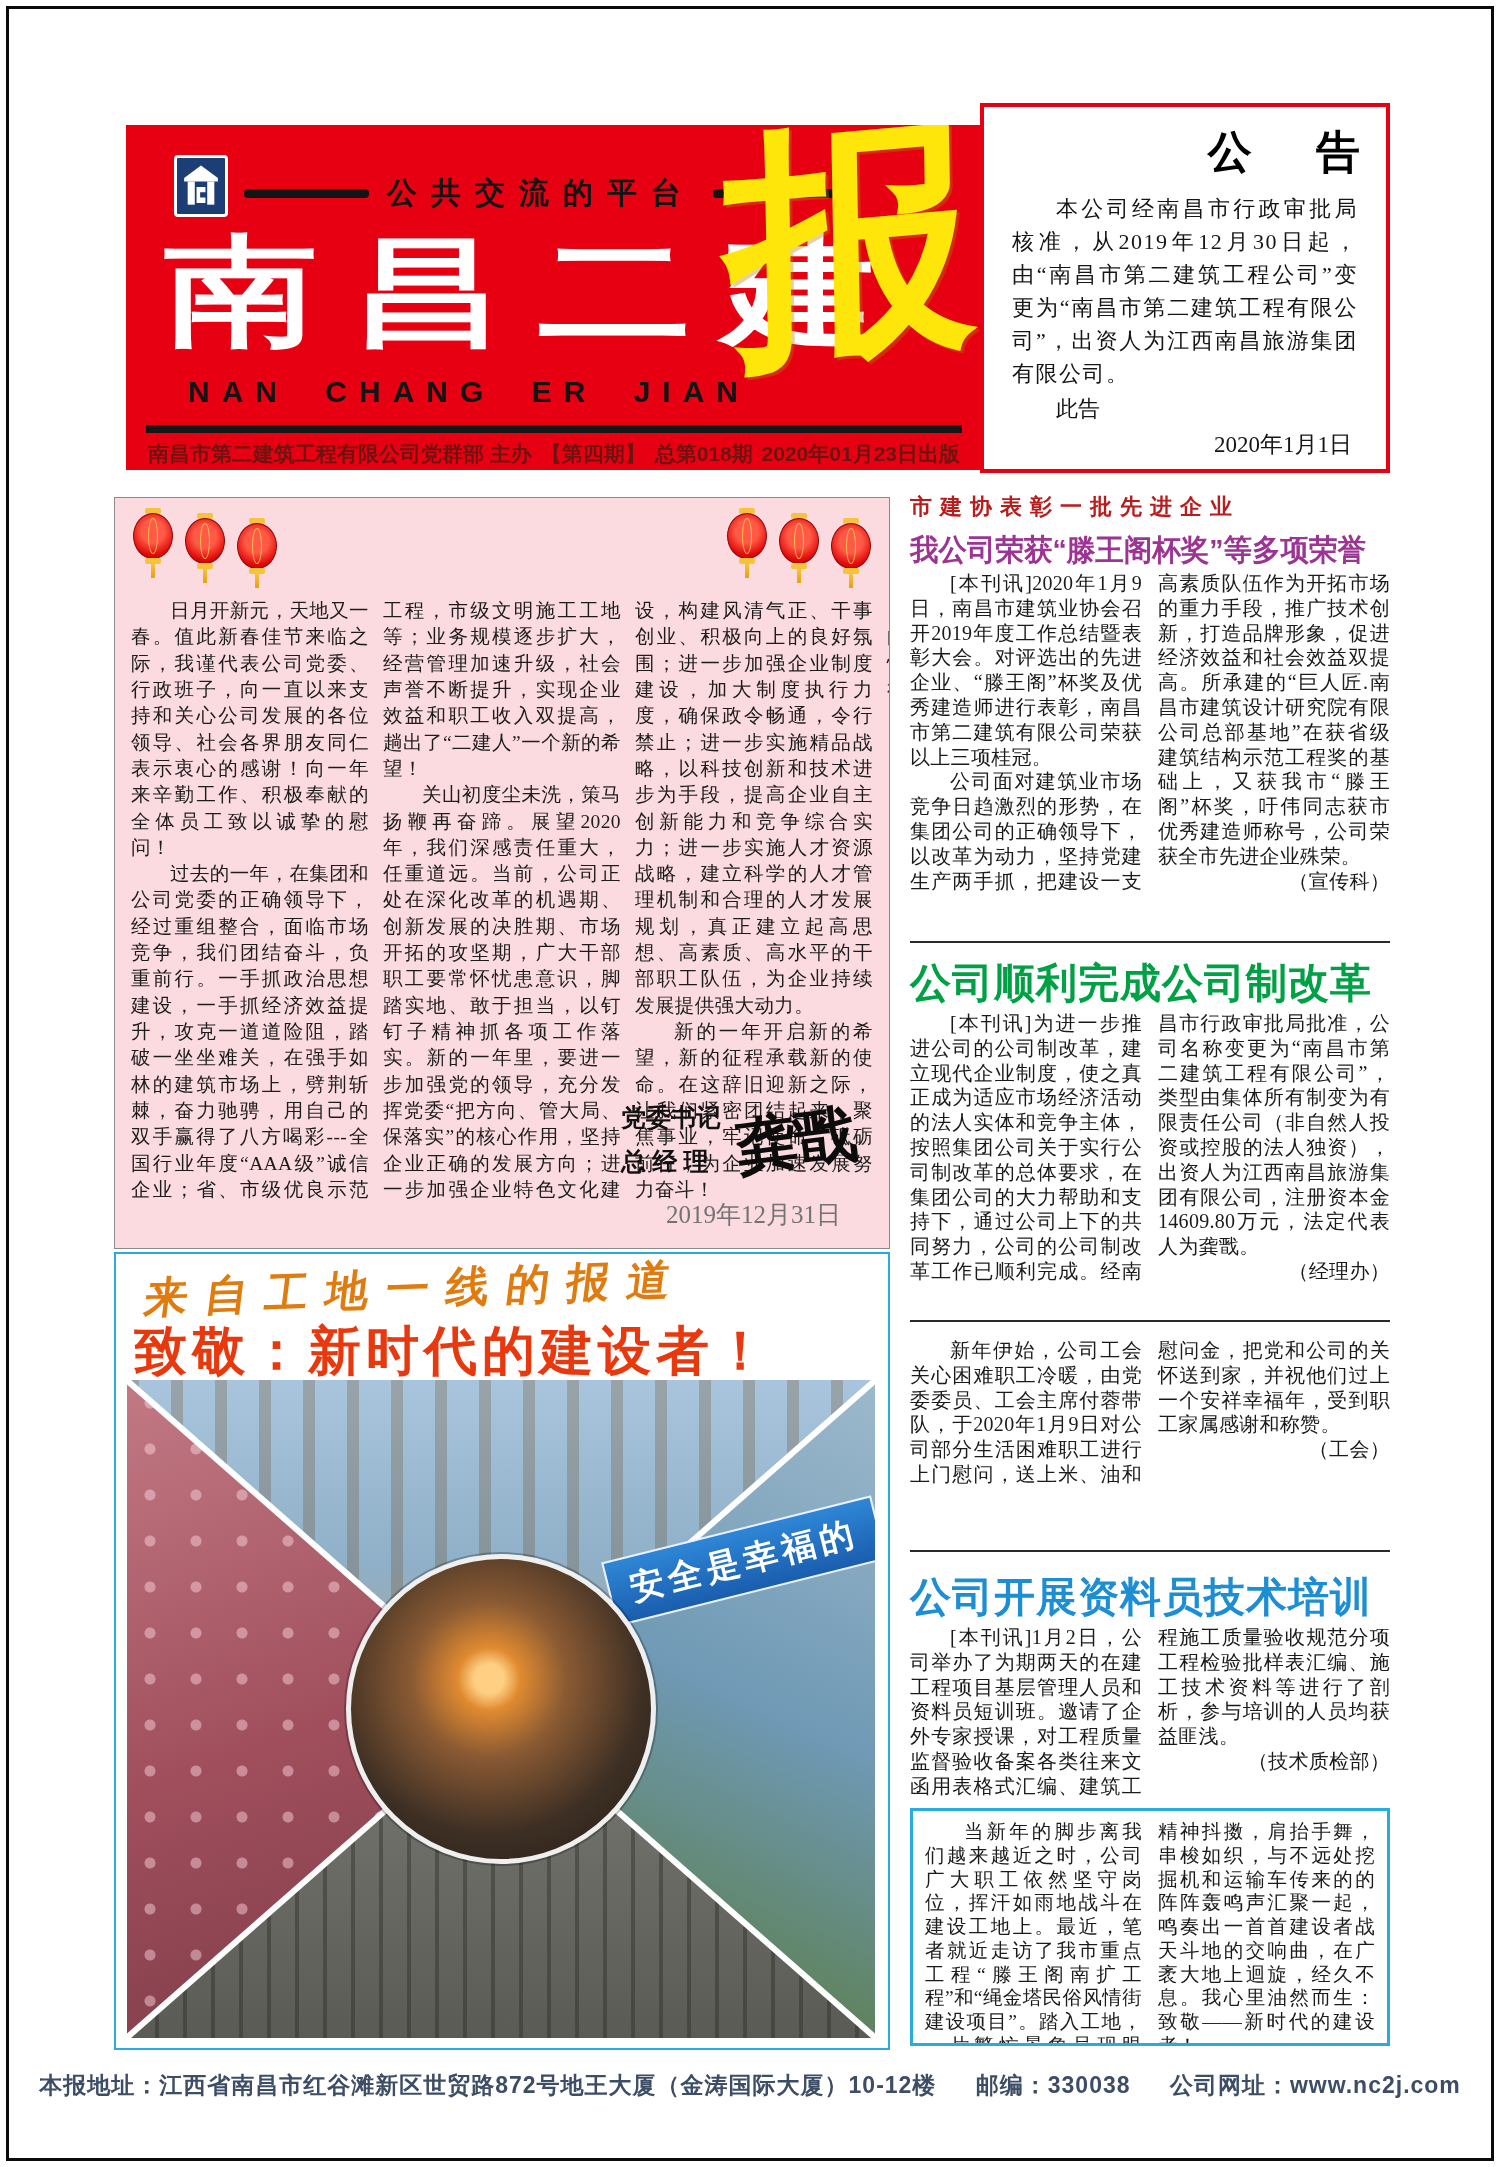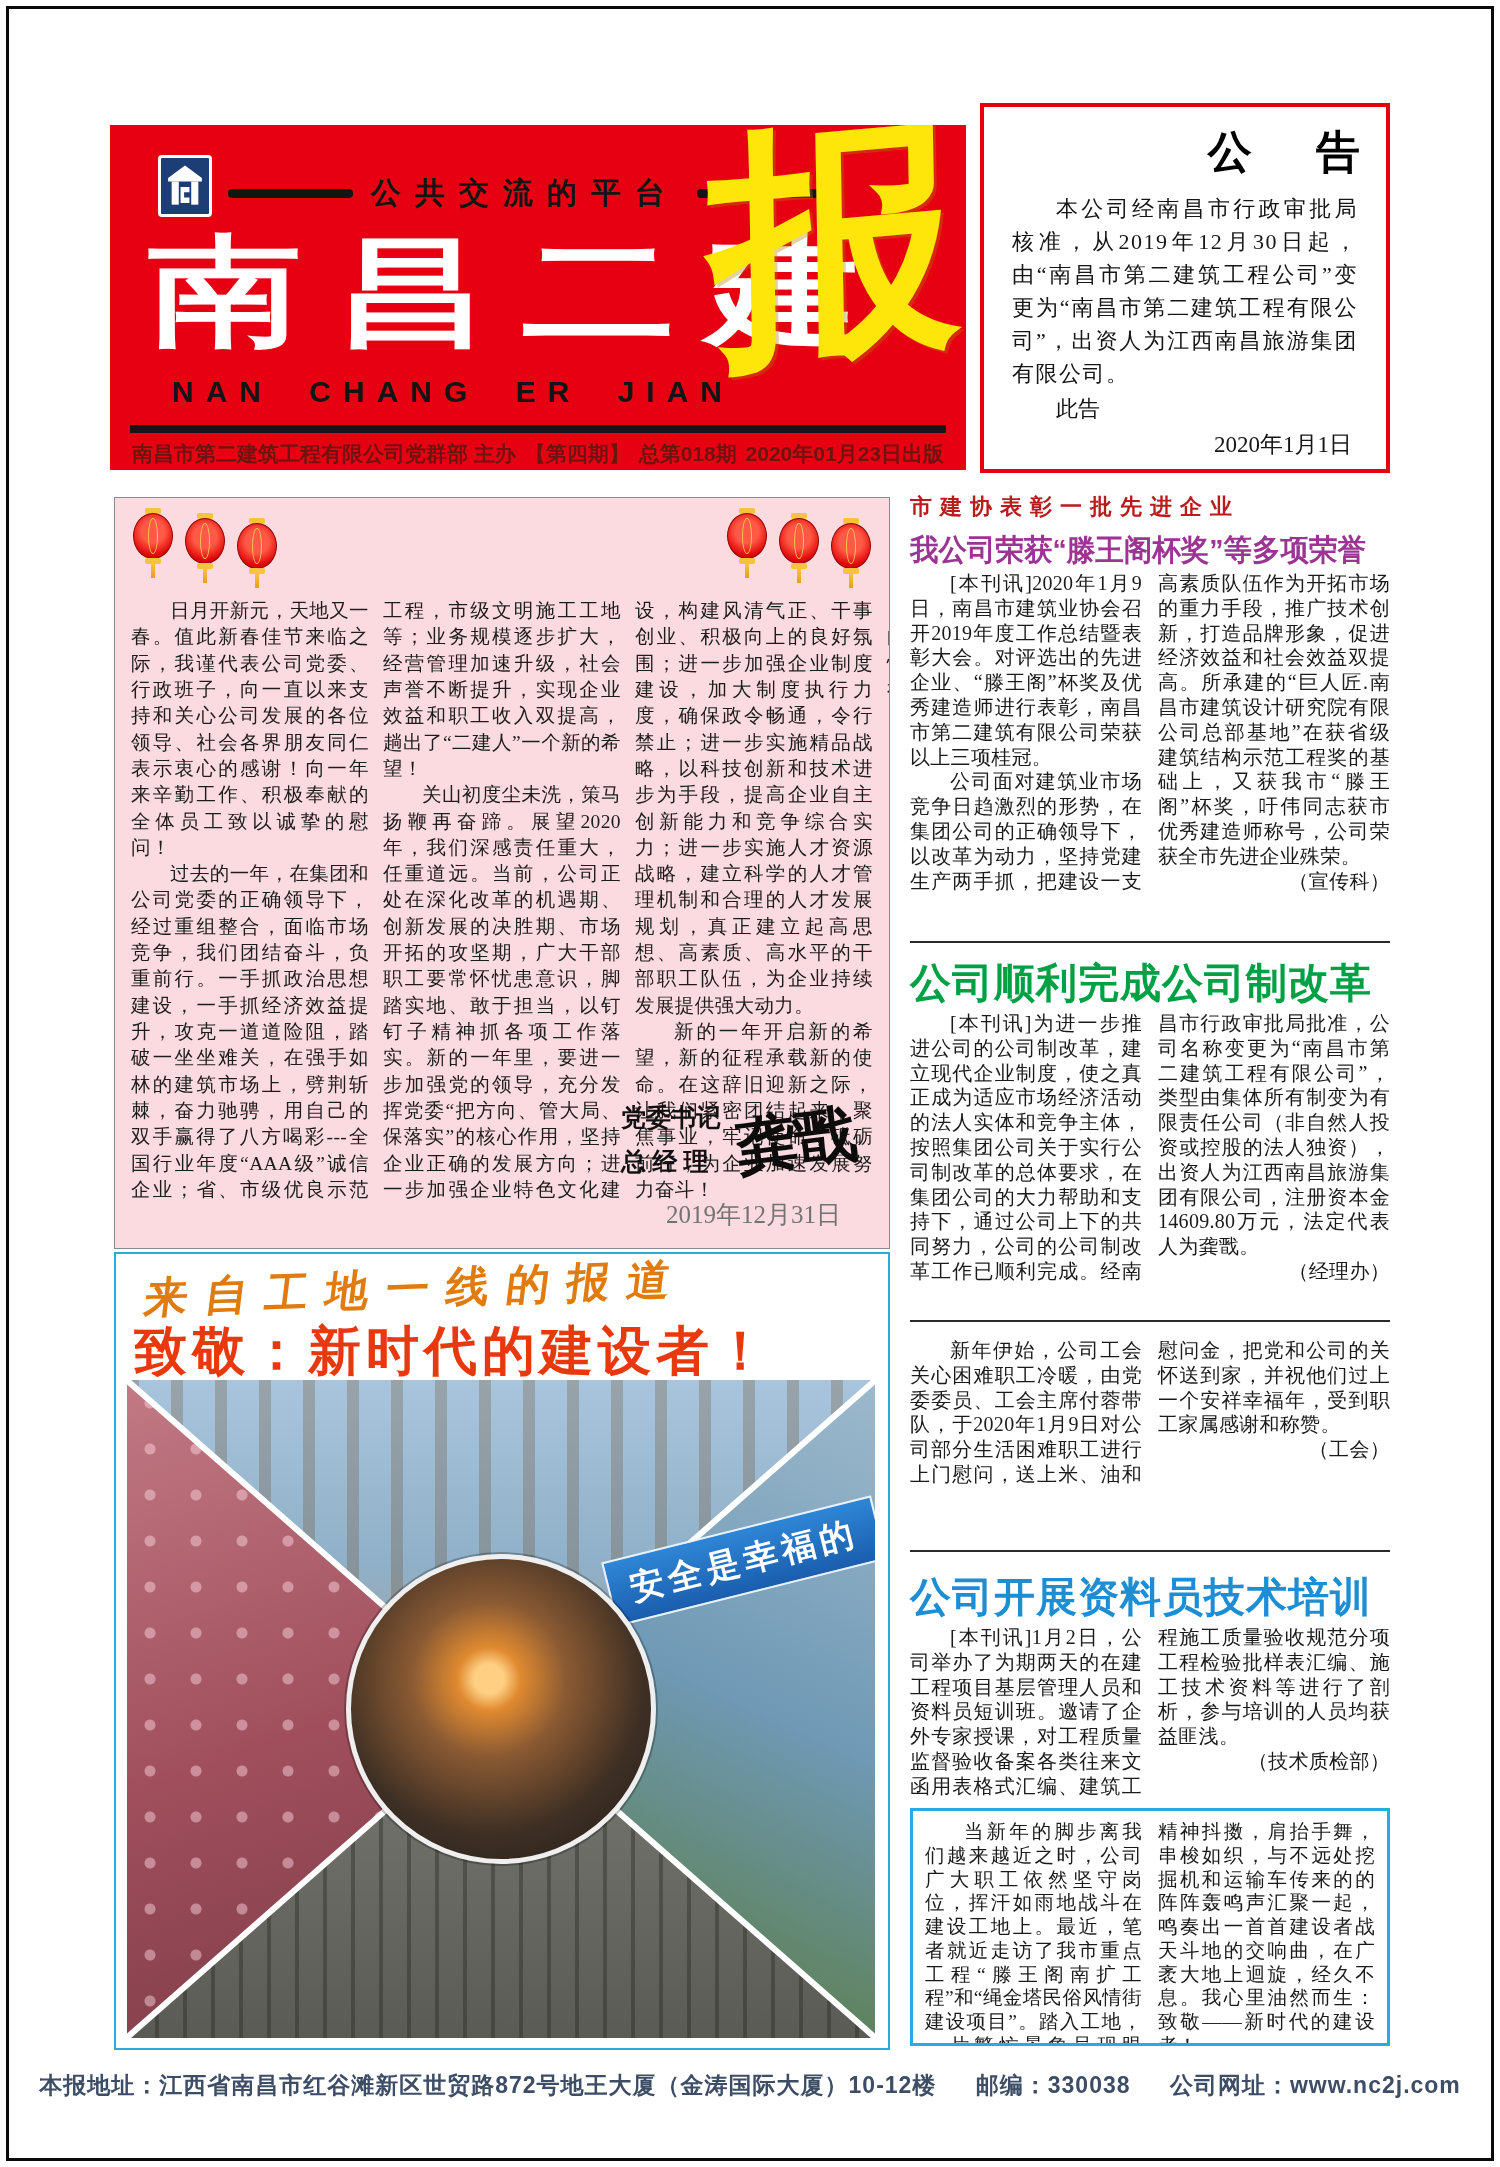--- a/index.html
+++ b/index.html
@@ -8,7 +8,7 @@
   .frame { position:absolute; inset:6px; border:3px solid #0a0a0a; }
 
   
-  .masthead { position:absolute; left:110px; top:125px; width:856px; height:345px; background:#e60012; overflow:hidden; }
+  .masthead { position:absolute; left:126px; top:125px; width:856px; height:345px; background:#e60012; overflow:hidden; }
   .logo { position:absolute; left:48px; top:30px; width:54px; height:62px; background:#1c3e74; border:3px solid #fff; border-radius:4px; }
   .logo svg { width:100%; height:100%; display:block; }
   .slogan-row { position:absolute; left:118px; top:48px; display:flex; align-items:center; gap:18px; }

